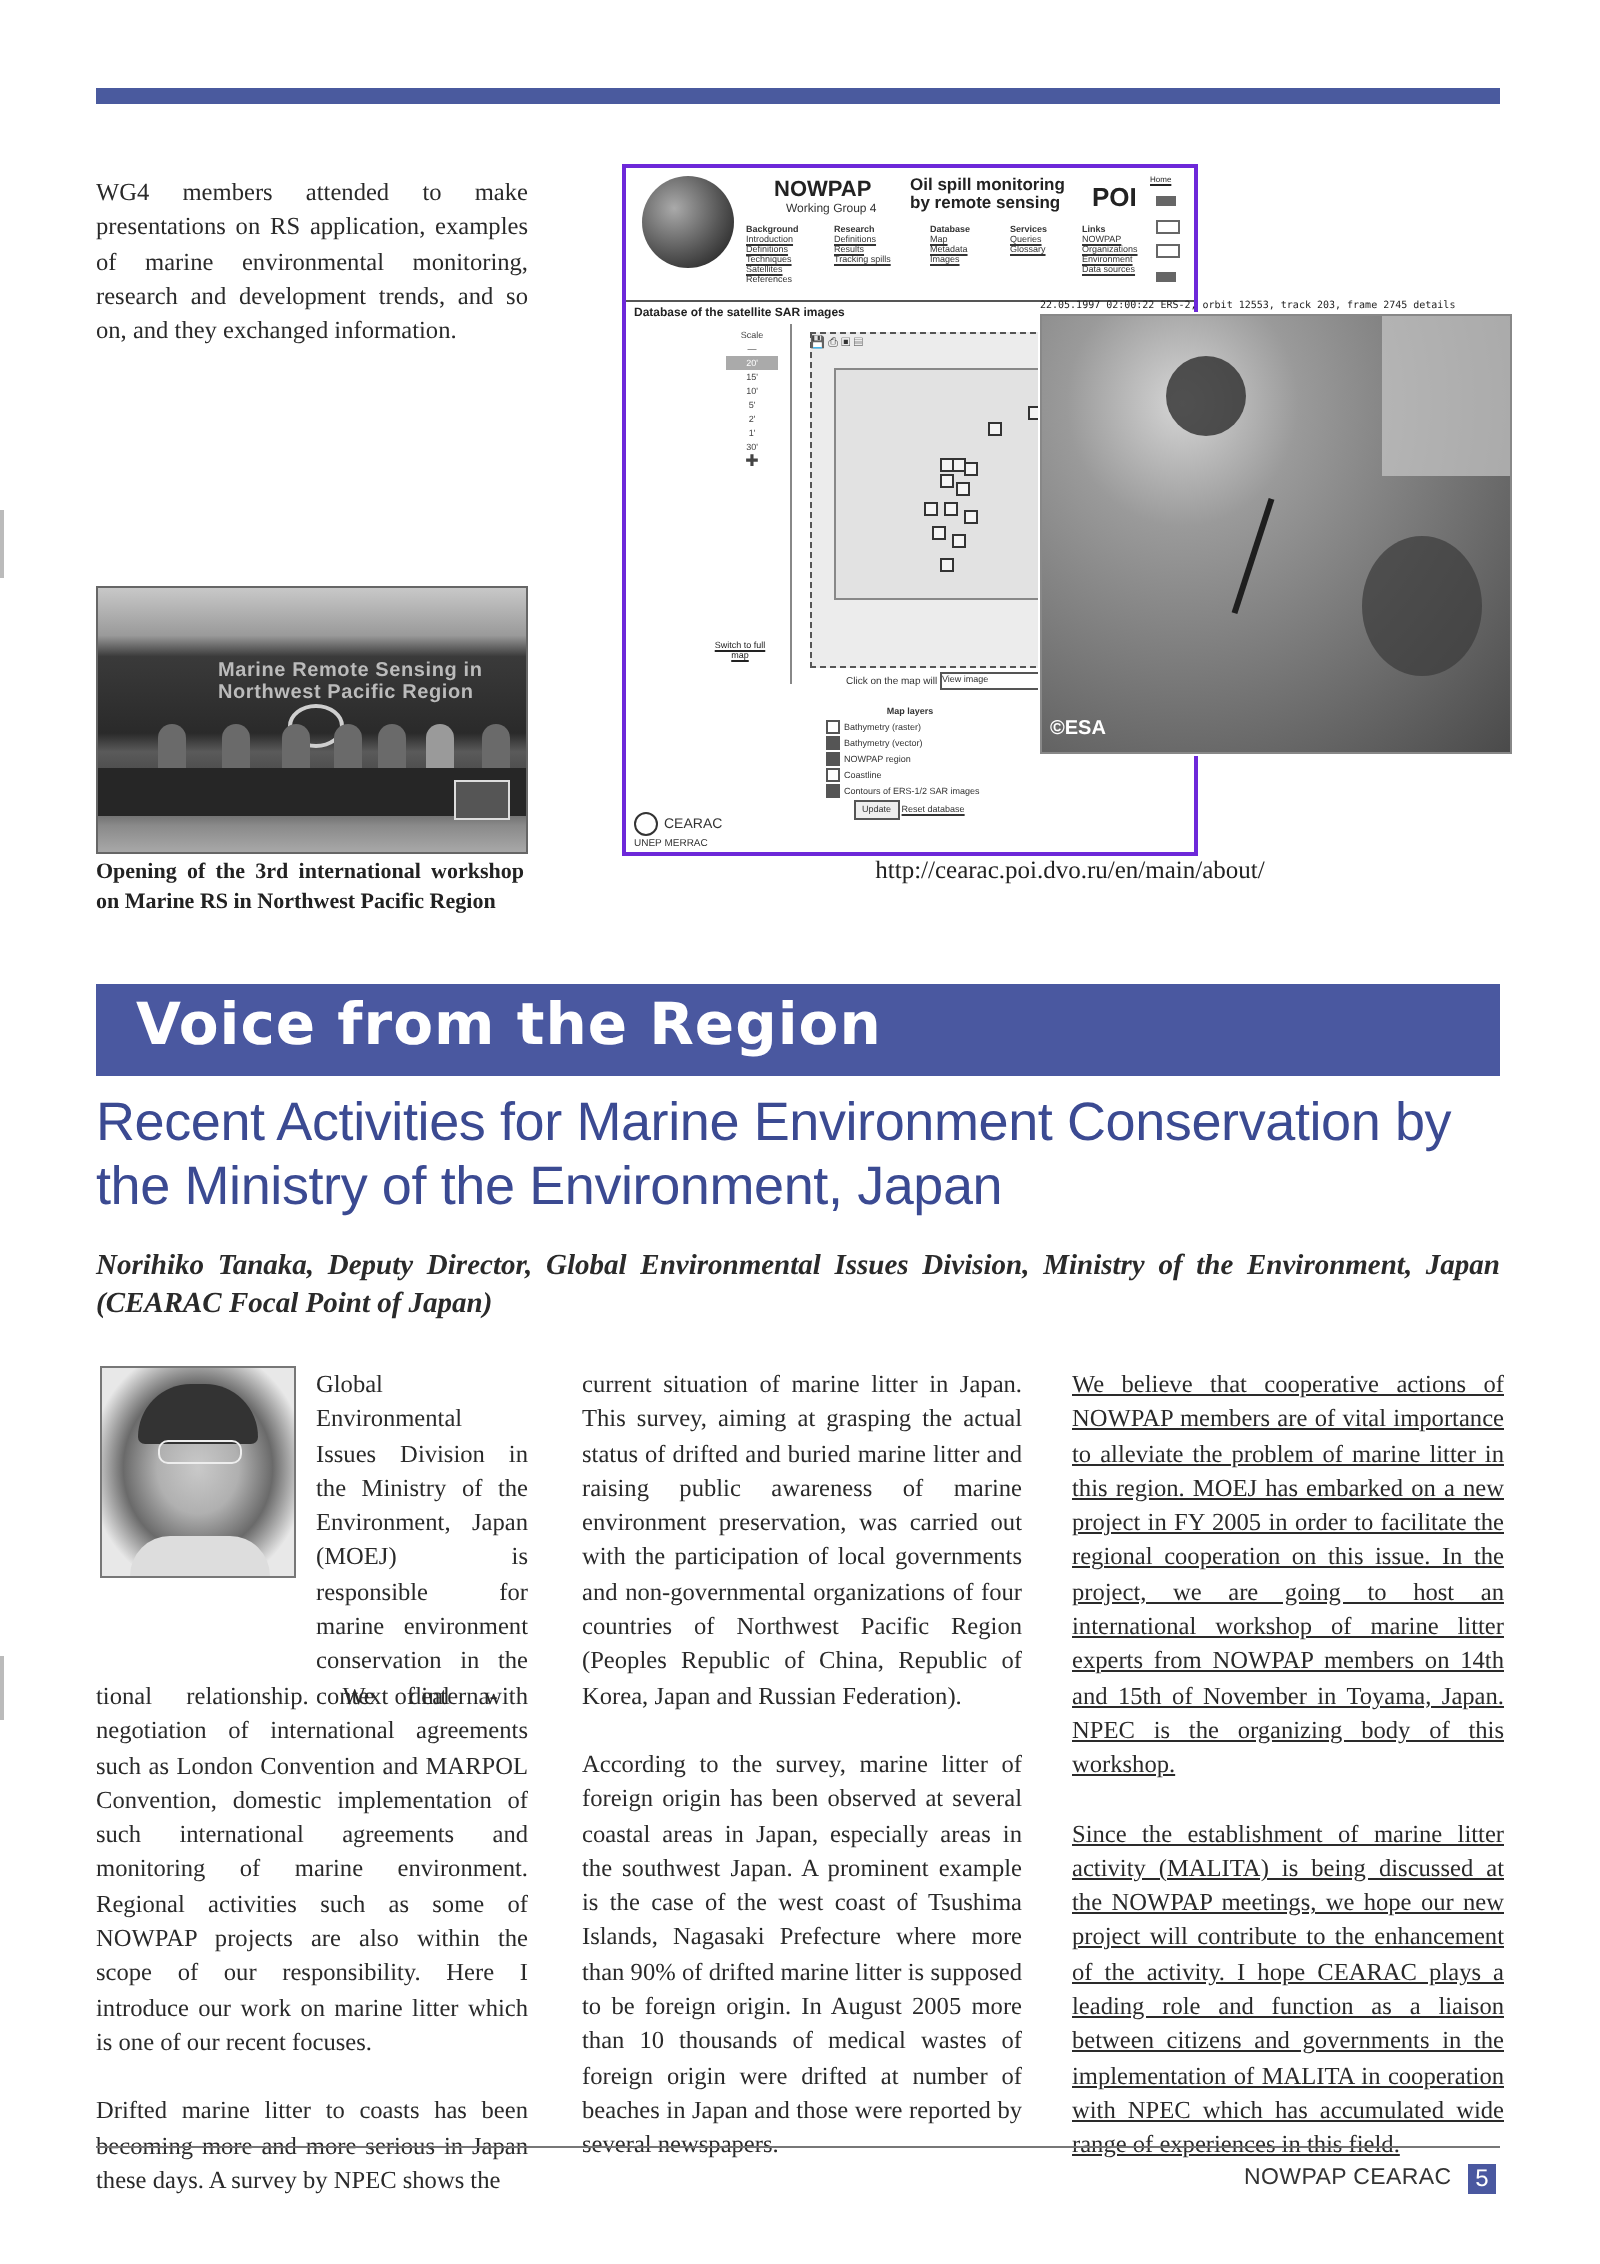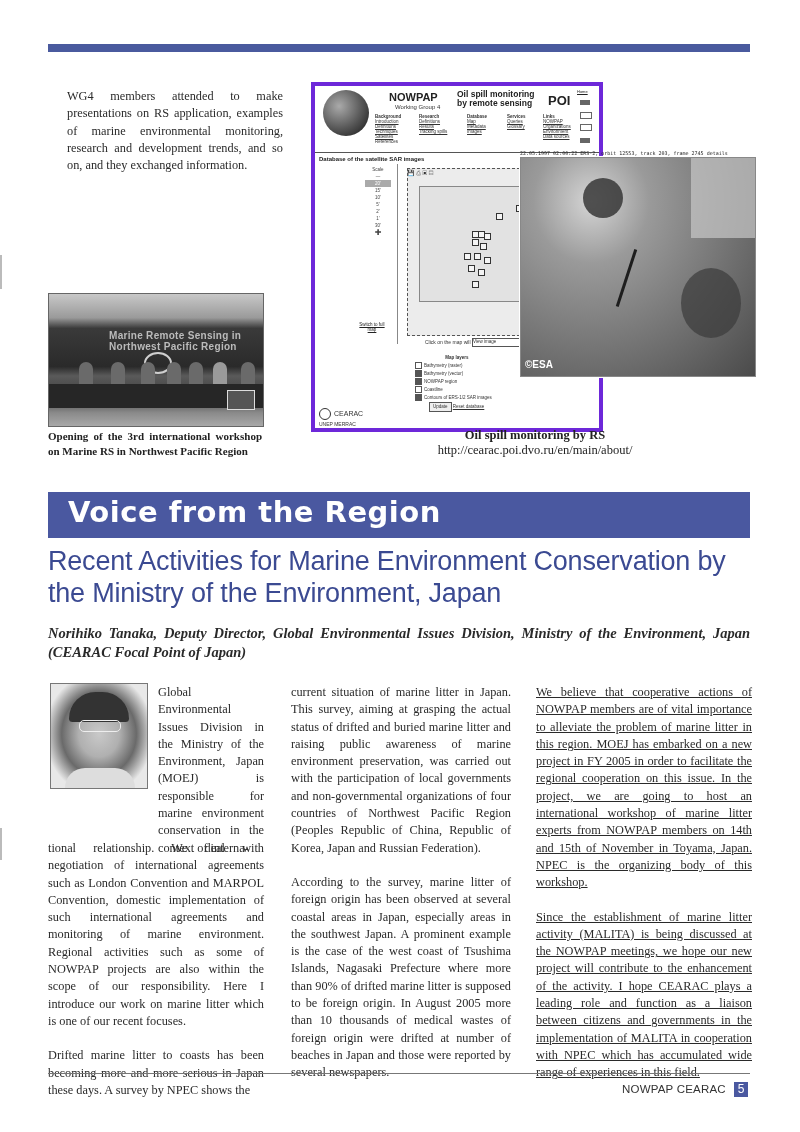--- a/index.html
+++ b/index.html
@@ -7,7 +7,7 @@
   .abs{position:absolute;}
   .topbar{left:48px;top:44px;width:702px;height:8px;background:#4a5a9e;}
   .body-text{font-size:12.3px;line-height:17.3px;text-align:justify;color:#2a2a2a;}
-  .col-top-left{left:48px;top:88px;width:216px;margin-left:19px;}
+  .col-top-left{left:48px;top:88px;width:216px;}
   .col-top-left p{margin:0 0 16px 0;}
   .col-top-left h3{margin:0;font-size:12.6px;line-height:17px;font-weight:bold;text-align:justify;}
   sup{font-size:8px;line-height:0;}

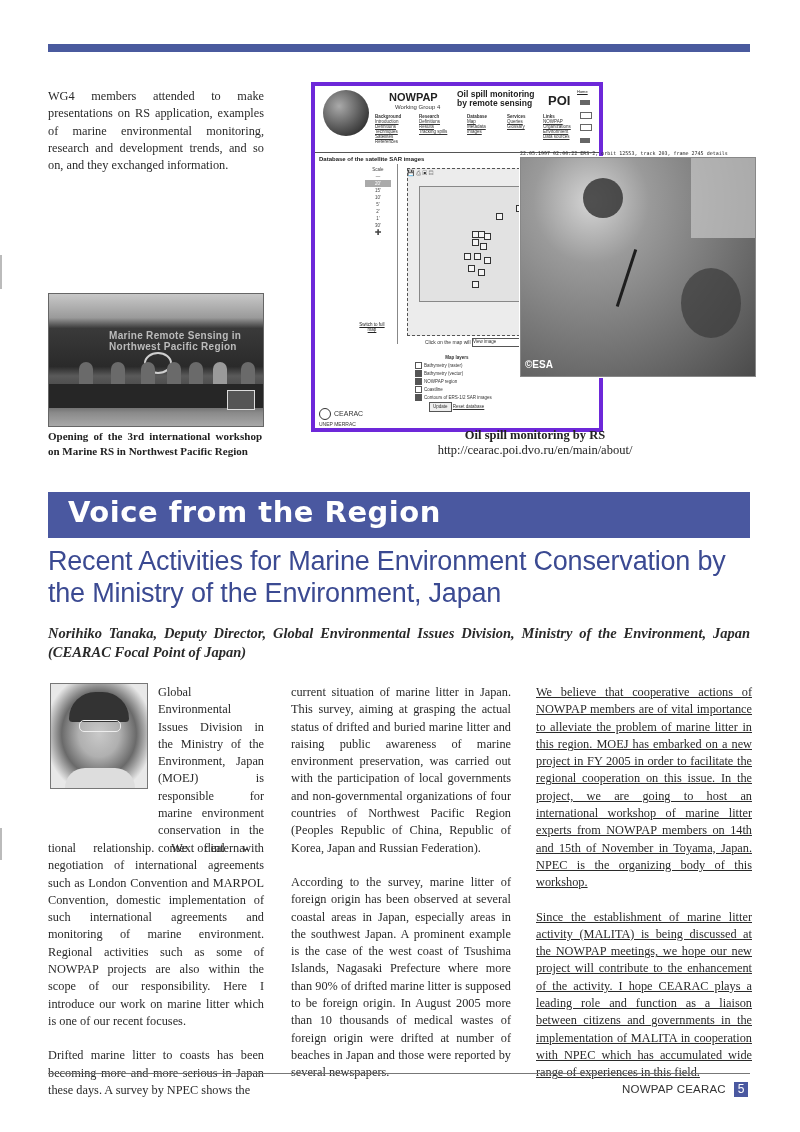--- a/index.html
+++ b/index.html
@@ -18,7 +18,7 @@
   .photo1 .laptop{position:absolute;left:178px;top:96px;width:26px;height:18px;border:1px solid #ddd;background:#555;}
   .photo1 .person{position:absolute;top:68px;width:14px;height:24px;border-radius:7px 7px 2px 2px;background:#6a6a6a;}
   .caption1{left:48px;top:429px;width:214px;font-size:11px;line-height:14.5px;font-weight:bold;text-align:justify;}
-  .screen{left:311px;top:82px;width:284px;height:342px;border:4px solid #6d28d9;background:#fff;overflow:visible;font-family:"Liberation Sans",sans-serif;}
+  .screen{left:311px;top:82px;width:284px;height:342px;border:2px solid #6d28d9;background:#fff;overflow:visible;font-family:"Liberation Sans",sans-serif;}
   .globe{position:absolute;left:8px;top:4px;width:46px;height:46px;border-radius:50%;background:radial-gradient(circle at 35% 35%,#aaa,#555 55%,#222 90%);}
   .scr-title{position:absolute;left:74px;top:5px;font-size:11px;font-weight:bold;color:#222;}
   .scr-sub{position:absolute;left:80px;top:18px;font-size:6px;color:#333;}

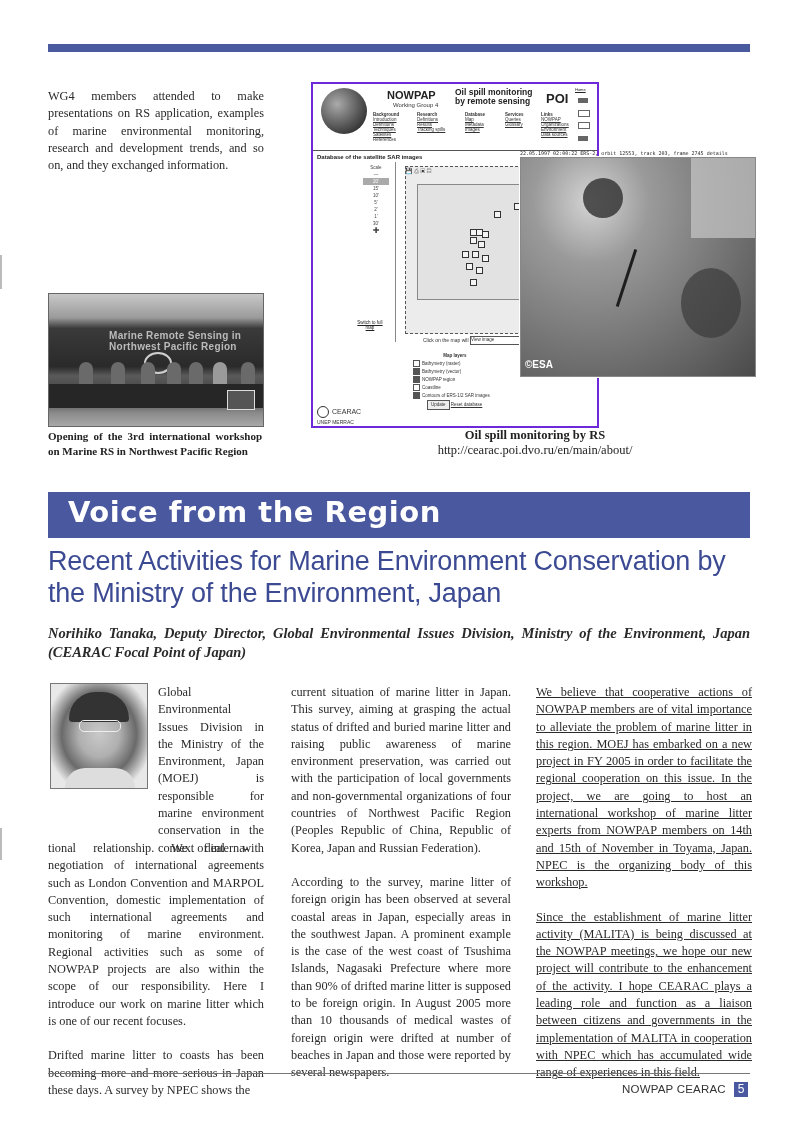--- a/index.html
+++ b/index.html
@@ -210,7 +210,6 @@
 </div>
 
 <div class="abs caption2">
-  <div class="b">Oil spill monitoring by RS</div>
   <div>http://cearac.poi.dvo.ru/en/main/about/</div>
 </div>
 

